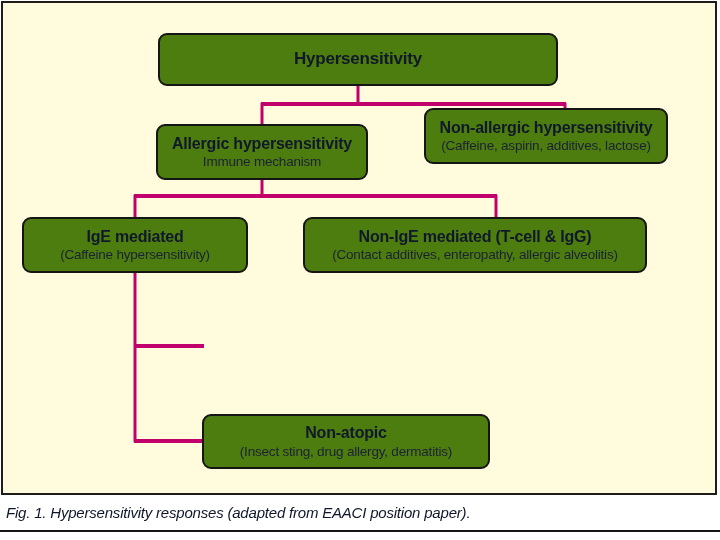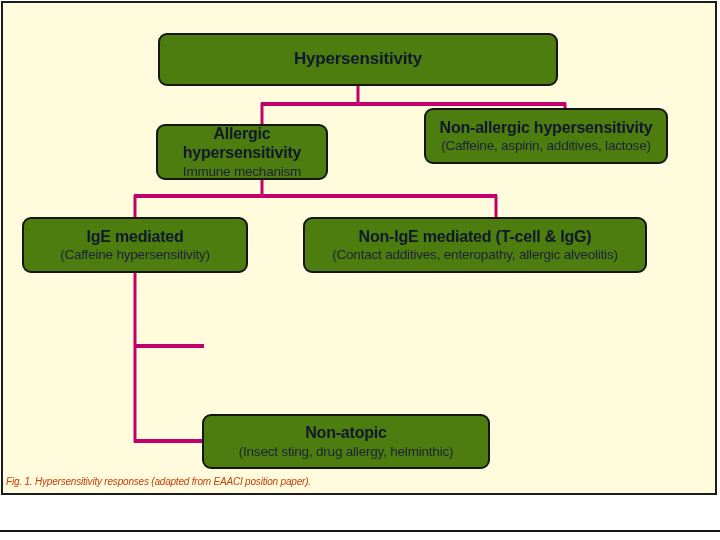--- a/index.html
+++ b/index.html
@@ -110,7 +110,7 @@
     <div class="node-title">Hypersensitivity</div>
   </div>
 
-  <div class="node" style="left:156px; top:124px; width:172px; height:56px;">
+  <div class="node" style="left:156px; top:124px; width:212px; height:56px;">
     <div class="node-title">Allergic hypersensitivity</div>
     <div class="node-subtitle">Immune mechanism</div>
   </div>

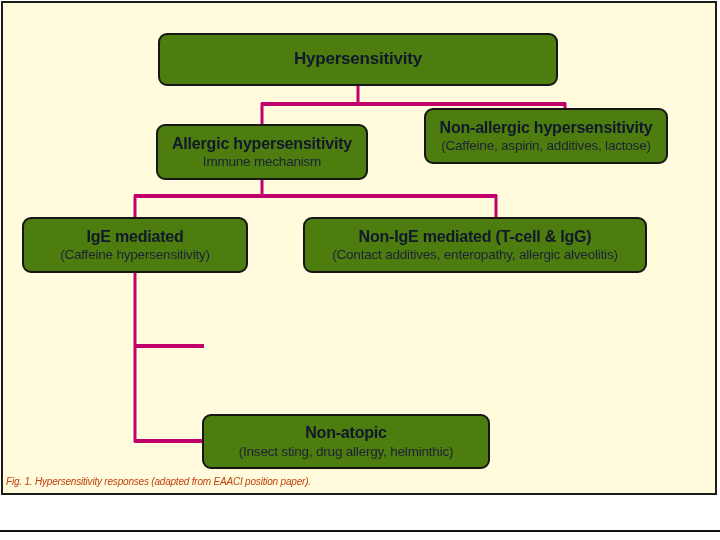--- a/index.html
+++ b/index.html
@@ -133,7 +133,7 @@
 
   <div class="node" style="left:202px; top:414px; width:288px; height:55px;">
     <div class="node-title">Non-atopic</div>
-    <div class="node-subtitle">(Insect sting, drug allergy, helminthic)</div>
+    <div class="node-subtitle">(Insect sting, drug allergy, dermatitis)</div>
   </div>
 
   <div class="caption">Fig. 1. Hypersensitivity responses (adapted from EAACI position paper).</div>

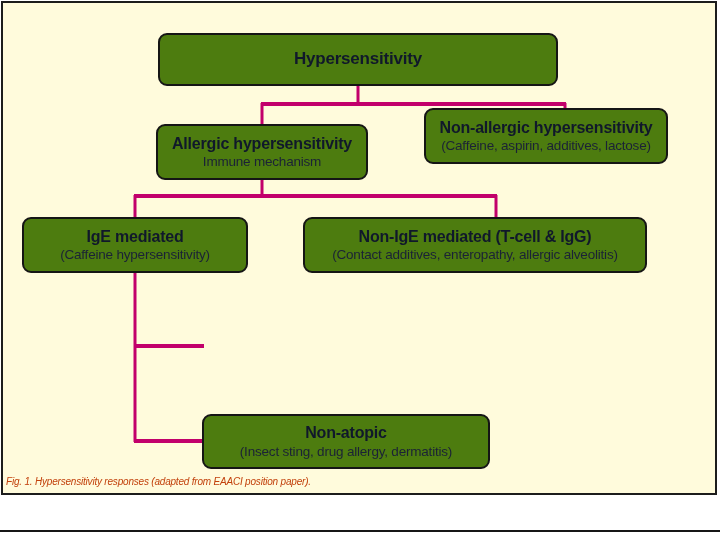--- a/index.html
+++ b/index.html
@@ -66,11 +66,11 @@
   .caption {
     position: absolute;
     left: 6px;
-    top: 476px;
+    top: 504px;
     width: 708px;
     font-style: italic;
-    font-size: 10px;
-    color: #c2410c;
+    font-size: 15px;
+    color: #0f172a;
     letter-spacing: -0.2px;
   }
   .bottom-rule {

